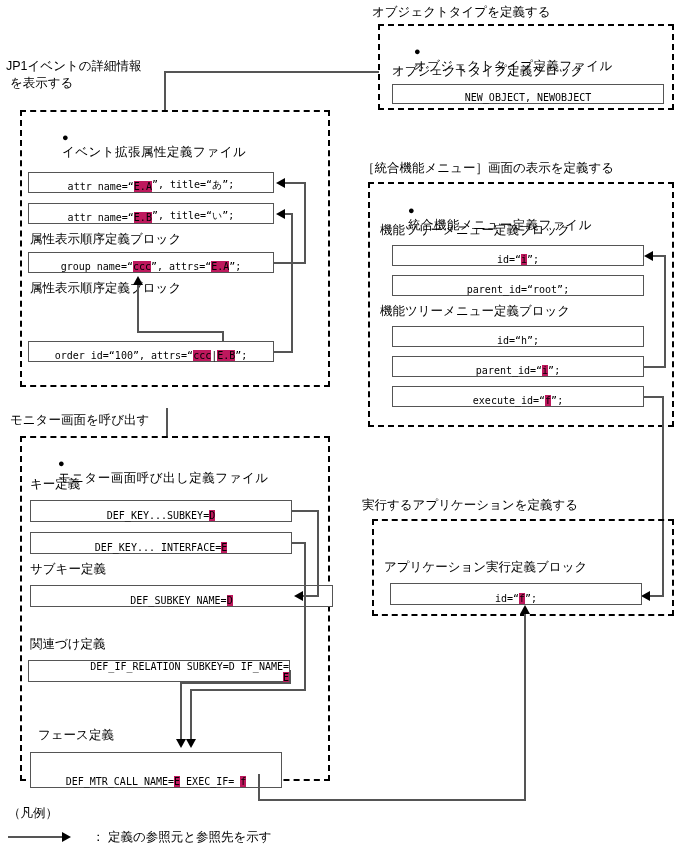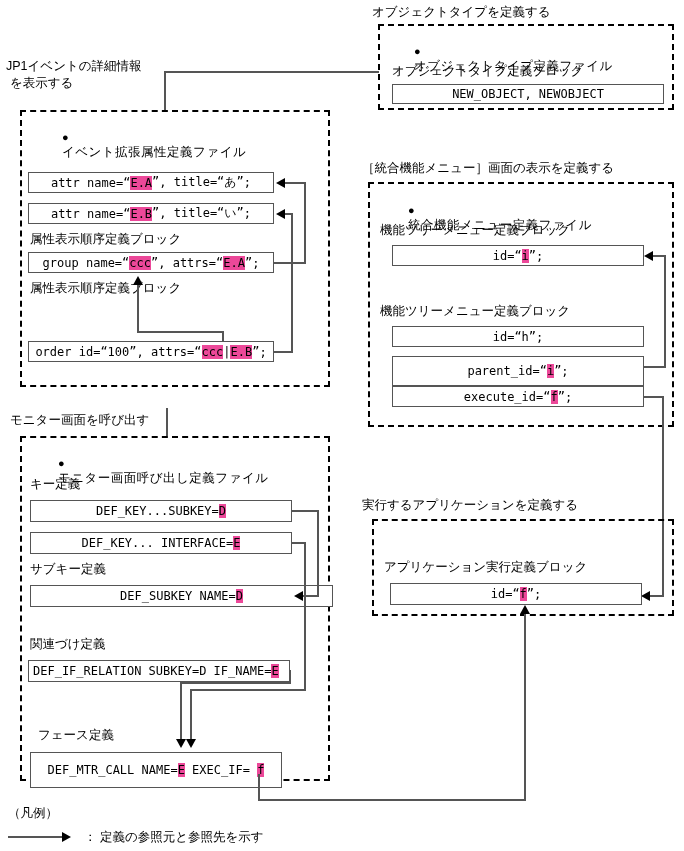--- a/index.html
+++ b/index.html
@@ -36,9 +36,9 @@
   .codebox{
     position:absolute;box-sizing:border-box;
     border:1.6px solid #555;background:#fff;
-    display:flex;align-items:center;justify-content:center;
+    display:flex;align-items:flex-end;justify-content:center;
     font-family:"DejaVu Sans Mono","Liberation Mono",monospace;
-    font-size:12px;white-space:pre;color:#000;
+    font-size:10px;white-space:pre;color:#000;
   }
   .codebox.left{justify-content:flex-start;padding-left:4px;}
   .hl{background:#ec4899;}

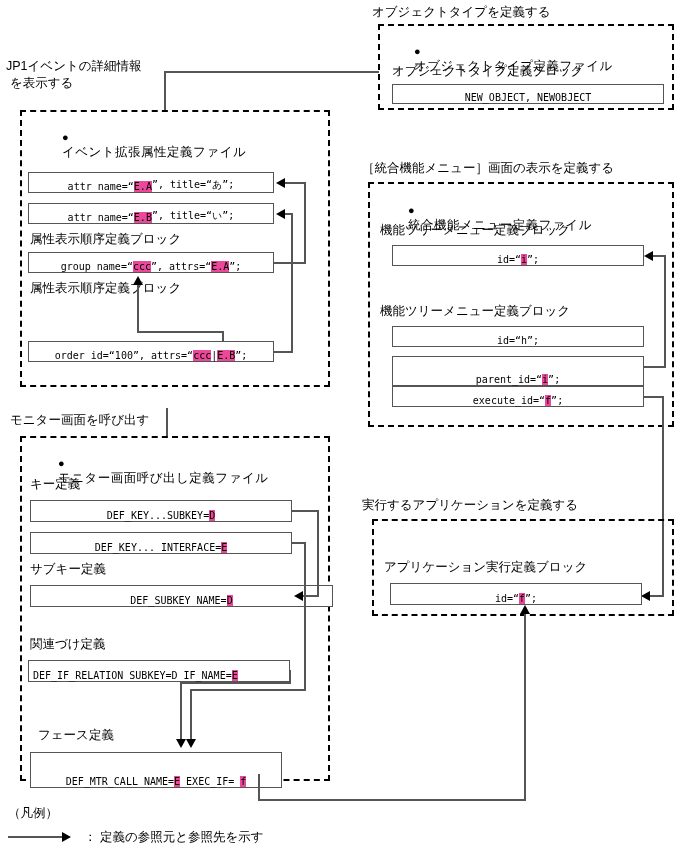--- a/index.html
+++ b/index.html
@@ -41,7 +41,7 @@
     font-size:10px;white-space:pre;color:#000;
   }
   .codebox.left{justify-content:flex-start;padding-left:4px;}
-  .hl{background:#ec4899;}
+  .hl{background:#be185d;}
 
   
   .ln{position:absolute;background:#555;}

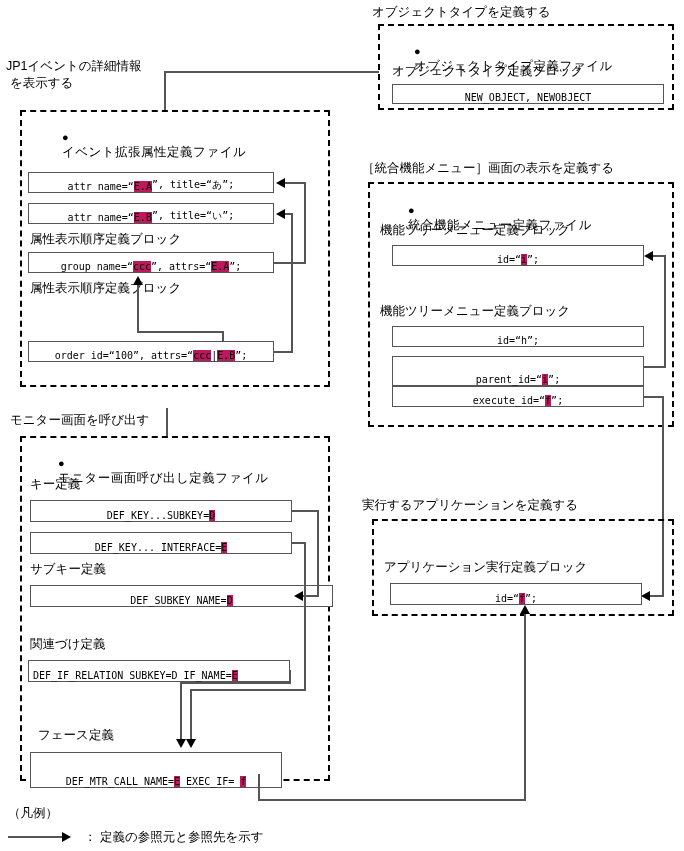--- a/index.html
+++ b/index.html
@@ -140,6 +140,9 @@
     <span>id=“</span><span class="hl">i</span><span>”;</span>
   </div>
 
+  <div class="codebox" style="left:392px;top:275px;width:252px;height:21px;">
+    <span>parent_id=“root”;</span>
+  </div>
 
   <div class="blocklabel" style="left:380px;top:304px;">機能ツリーメニュー定義ブロック</div>
 

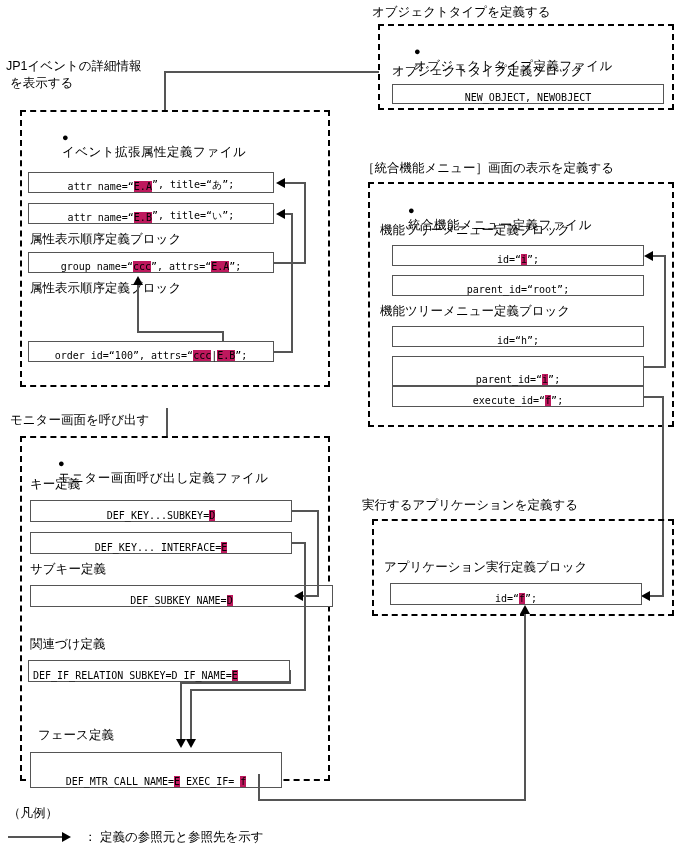--- a/index.html
+++ b/index.html
@@ -150,7 +150,7 @@
     <span>id=“h”;</span>
   </div>
 
-  <div class="codebox" style="left:392px;top:356px;width:252px;height:30px;">
+  <div class="codebox" style="left:392px;top:356px;width:252px;height:21px;">
     <span>parent_id=“</span><span class="hl">i</span><span>”;</span>
   </div>
 

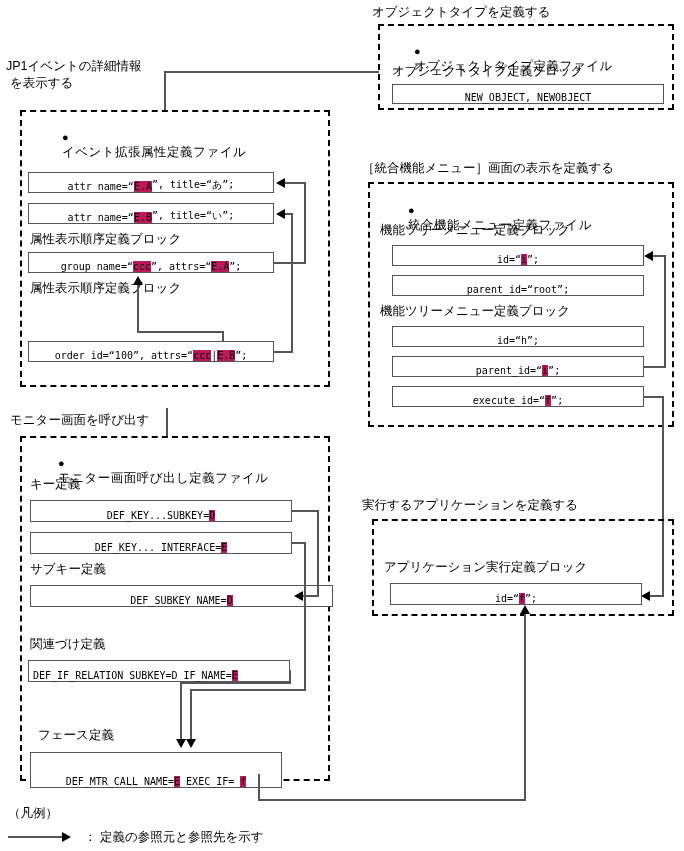--- a/index.html
+++ b/index.html
@@ -208,7 +208,7 @@
 
   <div class="blocklabel" style="left:30px;top:637px;">関連づけ定義</div>
 
-  <div class="codebox left" style="left:28px;top:660px;width:262px;height:22px;">
+  <div class="codebox left" style="left:28px;top:660px;width:262px;height:22px;flex-direction:column;">
     <span>DEF_IF_RELATION SUBKEY=D IF_NAME=</span><span class="hl">E</span>
   </div>
 

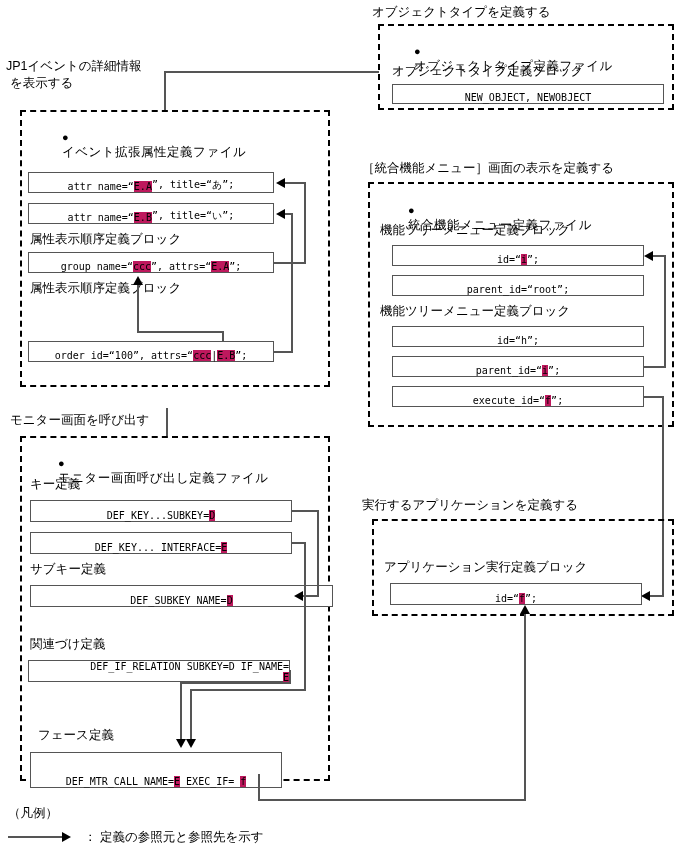--- a/index.html
+++ b/index.html
@@ -244,7 +244,7 @@
 
   <div class="ln lnh" style="left:8px;top:836px;width:55px;"></div>
   <div class="arrow arr-right" style="left:62px;top:832px;"></div>
-  <div class="legend-text" style="left:84px;top:829px;">： 定義の参照元と参照先を示す</div>
+  <div class="legend-text" style="left:92px;top:829px;">： 定義の参照元と参照先を示す</div>
 
 </div>
 

